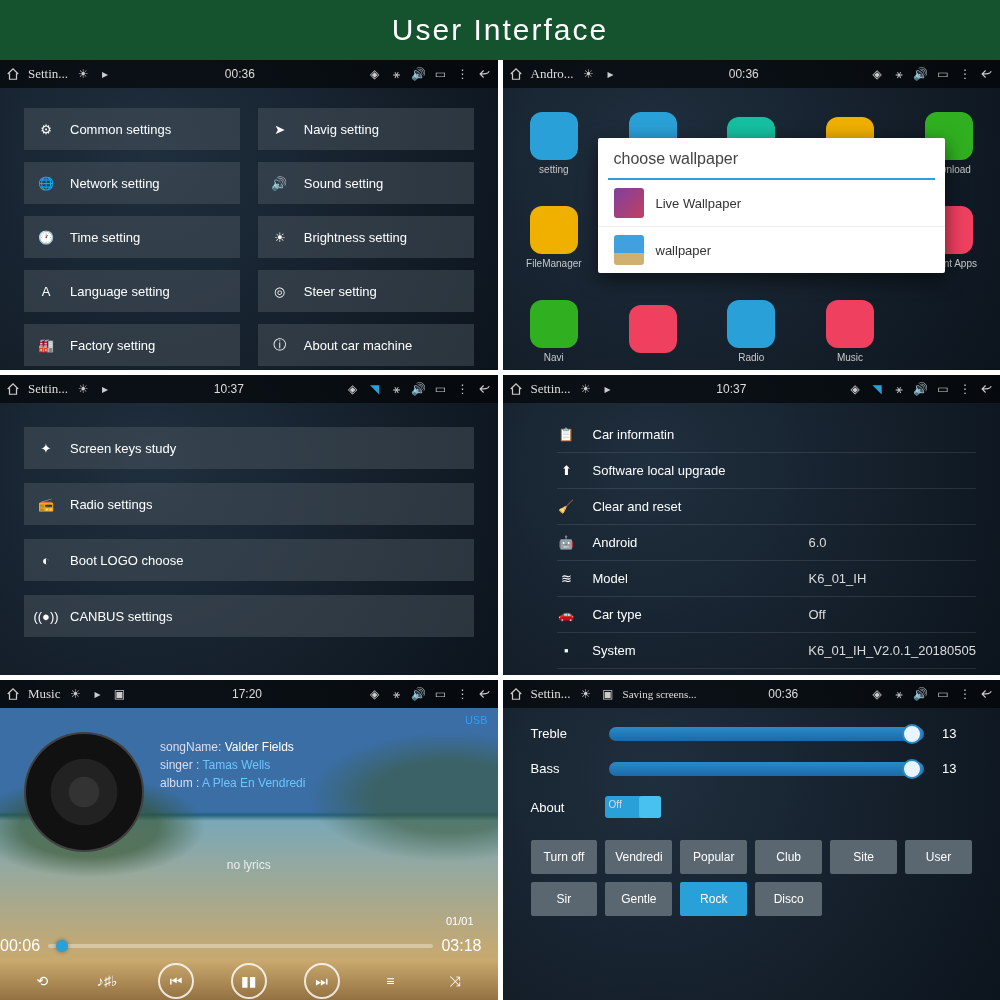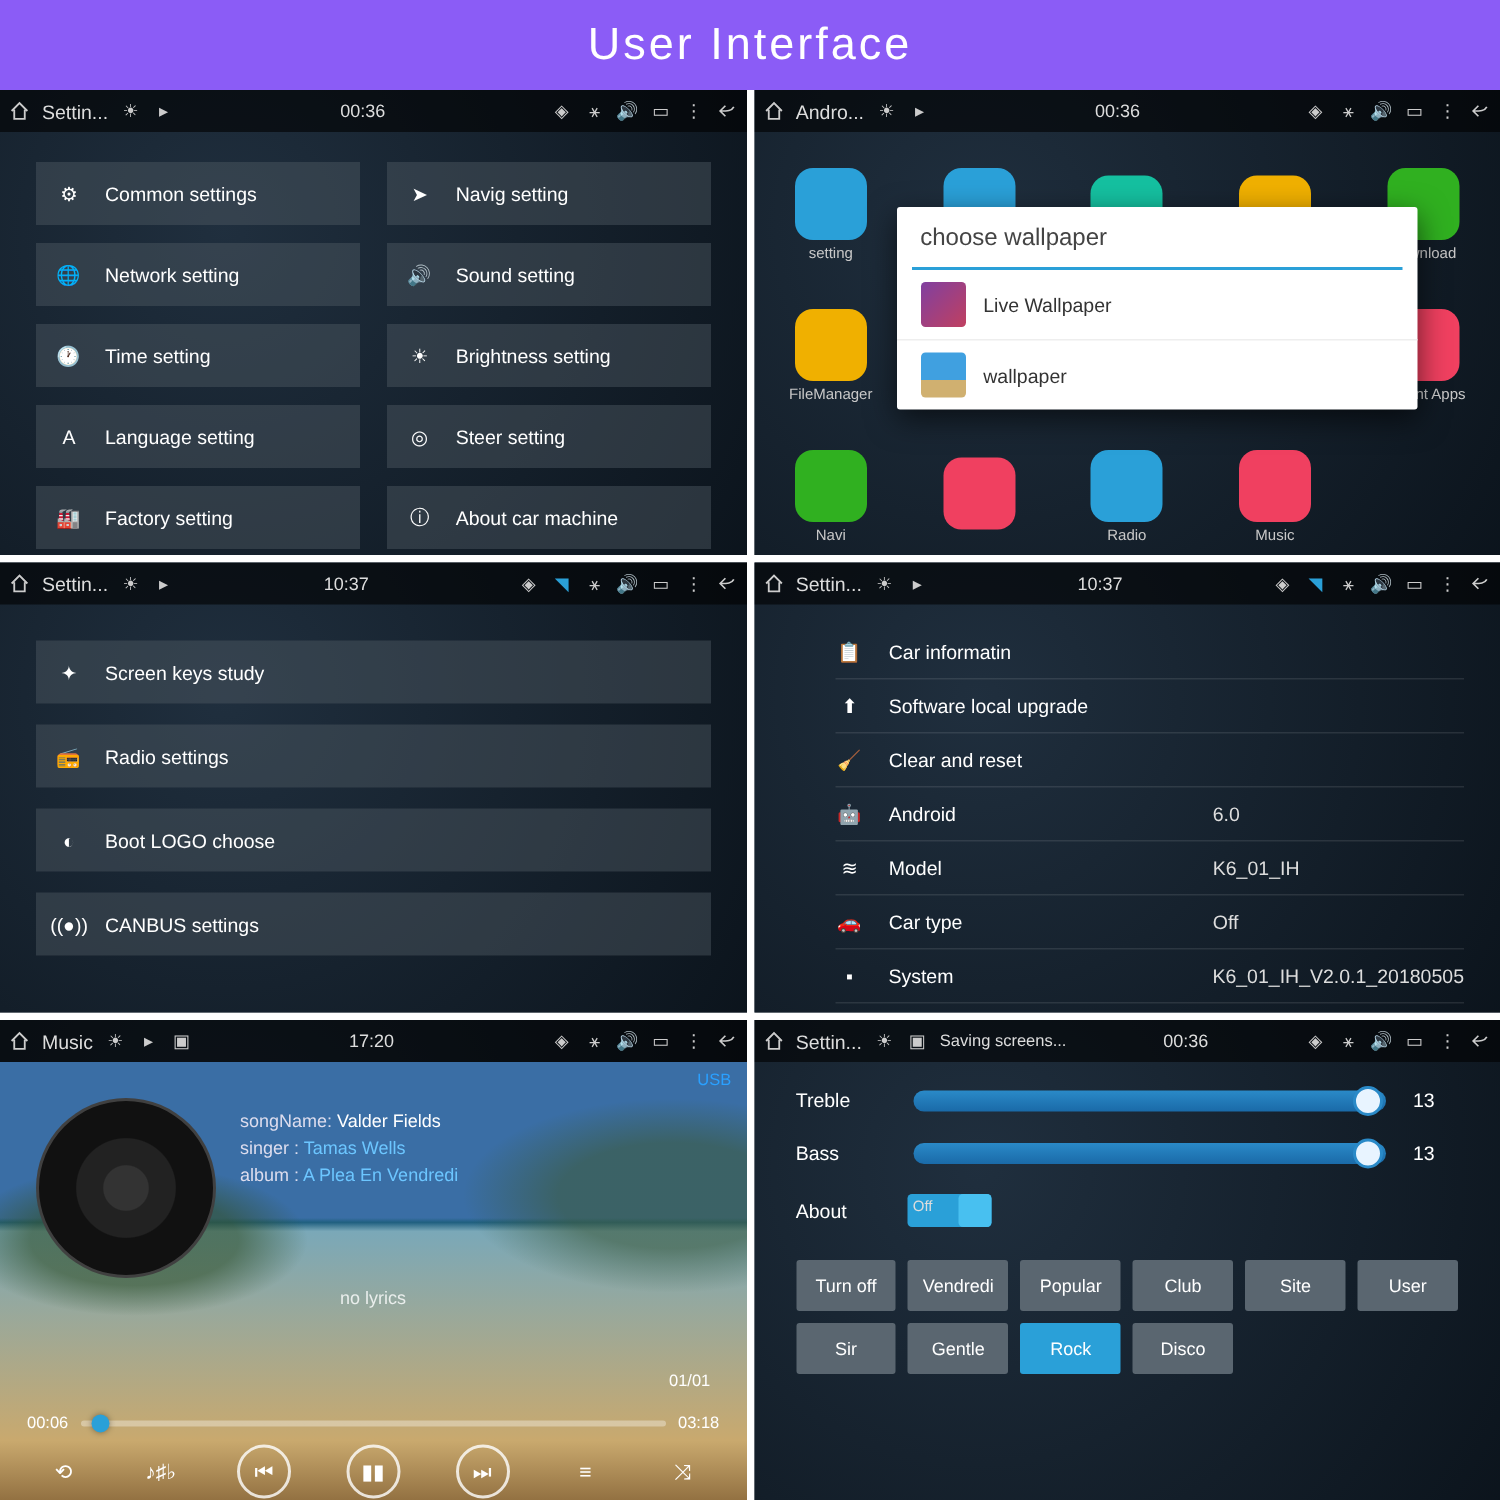--- a/index.html
+++ b/index.html
@@ -4,7 +4,7 @@
 <style>
   * { box-sizing: border-box; margin: 0; padding: 0; }
   body { width: 1000px; height: 1000px; background: #fff; font-family: Arial, sans-serif; overflow: hidden; color: #fff; }
-  .title-bar { height: 60px; background: #8b5cf6; color: #fff; font-size: 30px; display: flex; align-items: center; justify-content: center; letter-spacing: 2px; font-weight: 300; }
+  .title-bar { height: 60px; background: #14532d; color: #fff; font-size: 30px; display: flex; align-items: center; justify-content: center; letter-spacing: 2px; font-weight: 300; }
   .grid { display: grid; grid-template-columns: 1fr 1fr; grid-template-rows: 310px 300px 325px; gap: 5px; background: #fff; }
   .panel { background: #1a2632; position: relative; overflow: hidden; background-image: radial-gradient(circle at 30% 30%, rgba(40,60,80,0.4), rgba(10,18,26,0.9)); }
   .topbar { height: 28px; background: rgba(0,0,0,0.6); display: flex; align-items: center; padding: 0 6px; font-size: 12px; gap: 8px; color: #ddd; }

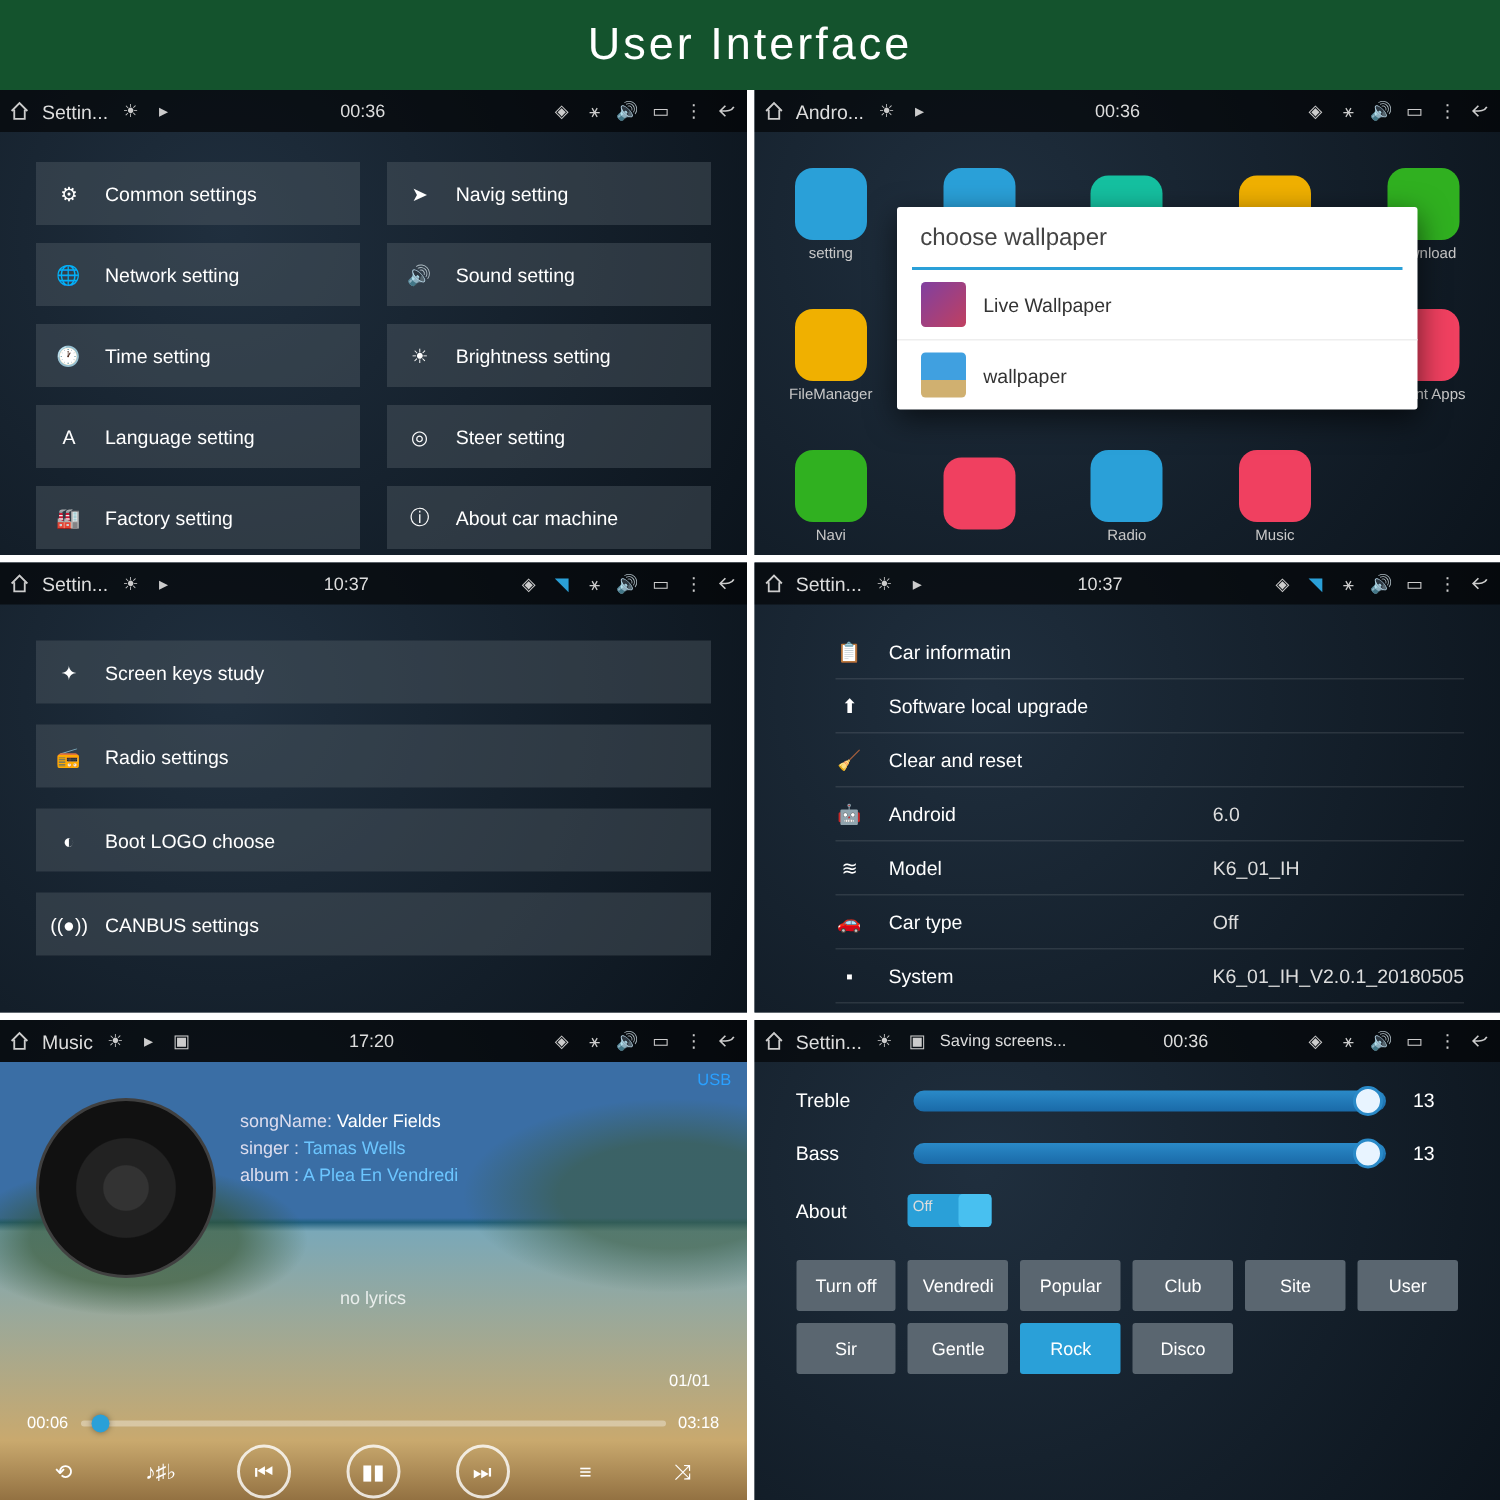--- a/index.html
+++ b/index.html
@@ -10,7 +10,7 @@
   .topbar { height: 28px; background: rgba(0,0,0,0.6); display: flex; align-items: center; padding: 0 6px; font-size: 12px; gap: 8px; color: #ddd; }
   .topbar .spacer { flex: 1; }
   .topbar .ico { width: 14px; height: 14px; display: inline-flex; align-items: center; justify-content: center; font-size: 12px; color: #ccc; }
-  .tb-label { font-size: 13px; }
+  .tb-label { font-size: 13px; font-family: Liberation Serif, serif; }
   .tb-clock { font-size: 12px; }
   .back-ico { width: 20px; height: 20px; }
 

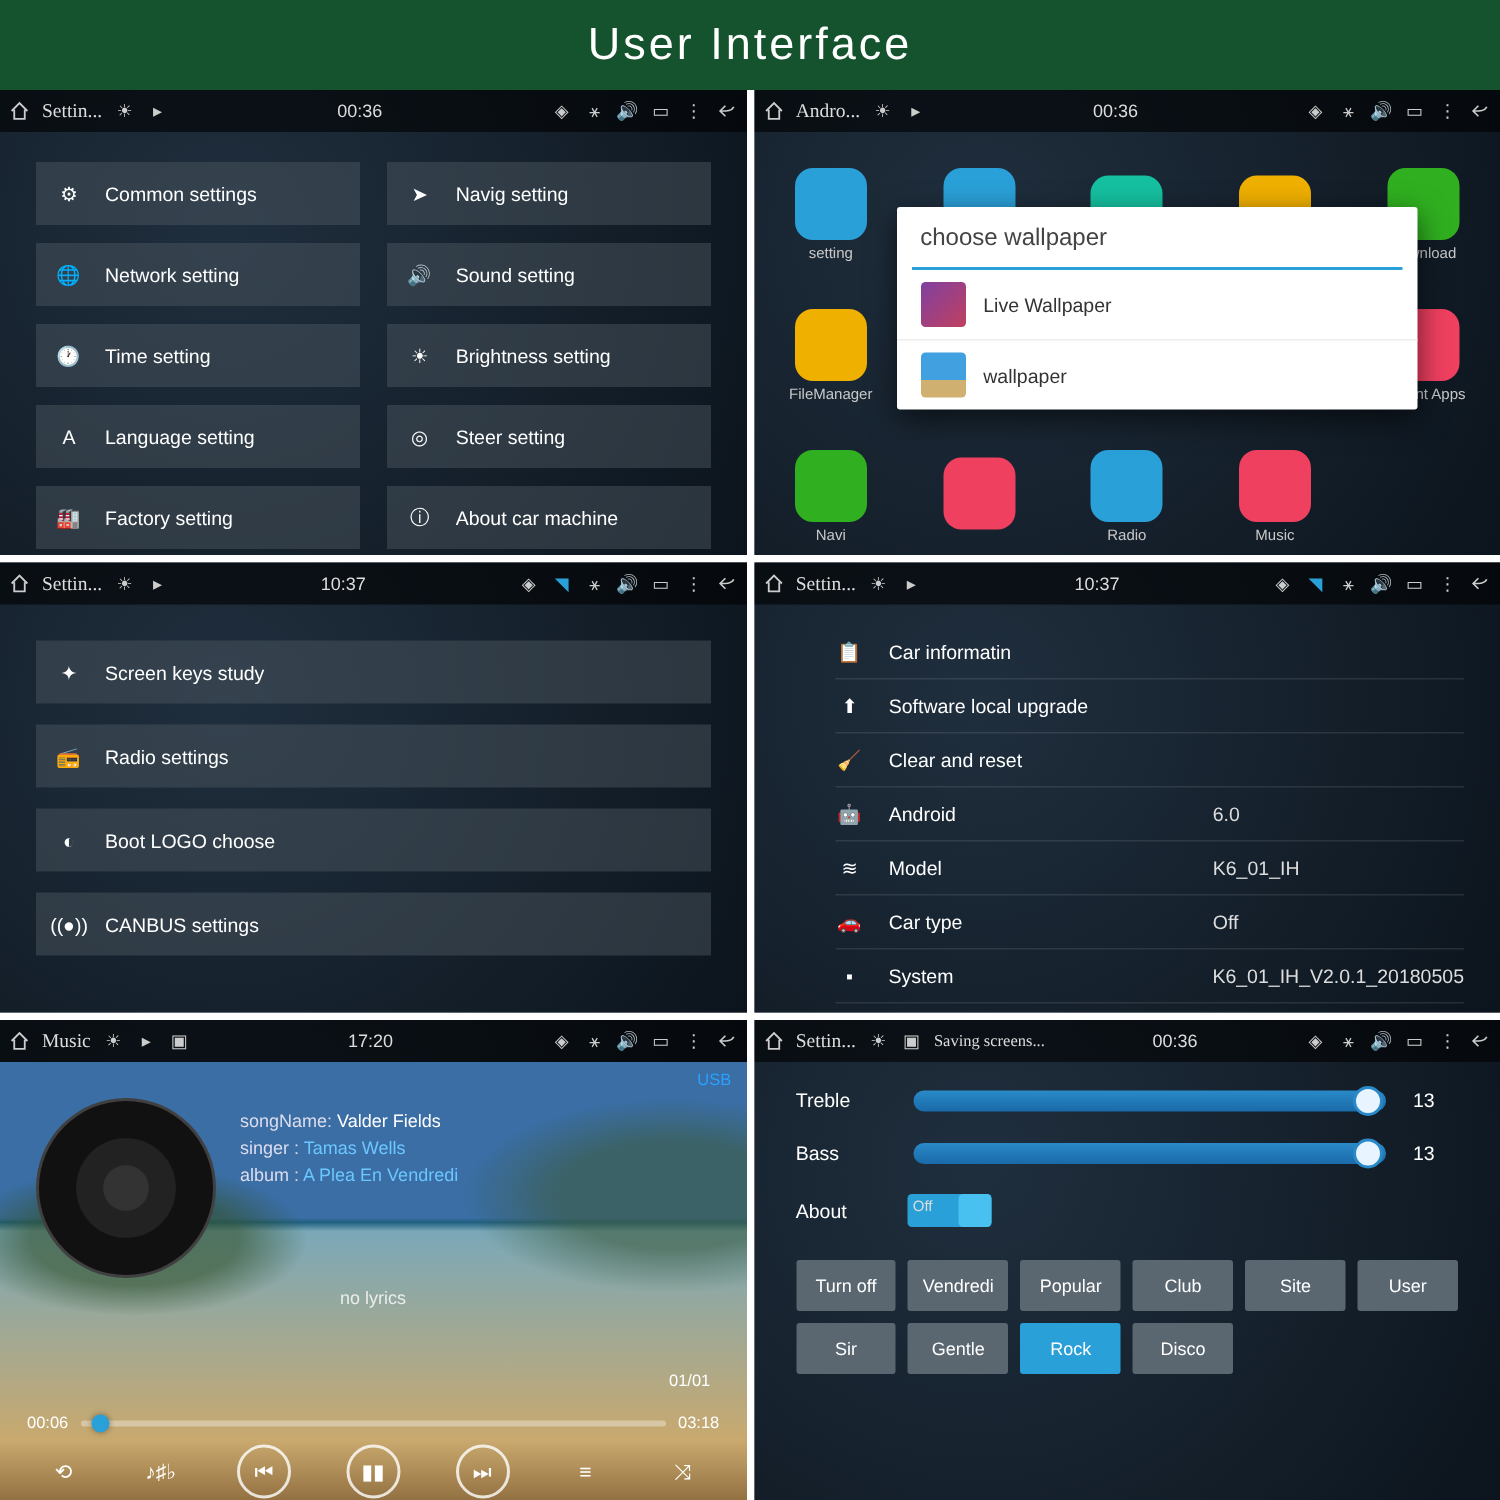--- a/index.html
+++ b/index.html
@@ -48,7 +48,7 @@
   .nolyrics { position:absolute; left:0; right:0; top:150px; text-align:center; font-size:12px; color:rgba(255,255,255,0.8);}
   .track-idx { position:absolute; right:24px; bottom:78px; font-size:11px; color:#fff; }
   .usb-tag { position:absolute; right:10px; top:6px; font-size:11px; color:#2aa0ff; }
-  .progress-row { position:absolute; left:0; right:0; bottom:50px; display:flex; align-items:center; gap:8px; padding:0 18px; font-size:11px; color:#fff;}
+  .progress-row { position:absolute; left:0; right:16px; bottom:50px; display:flex; align-items:center; gap:8px; padding:0 0; font-size:16px; color:#fff;}
   .pbar { flex:1; height:4px; background: rgba(255,255,255,0.35); position:relative; border-radius:2px;}
   .pbar .knob { position:absolute; left:2%; top:-4px; width:12px; height:12px; border-radius:50%; background:#2aa0d8; box-shadow:0 0 4px rgba(0,0,0,0.4);}
   .controls-row { position:absolute; left:0; right:0; bottom:6px; display:flex; justify-content:space-around; align-items:center; padding:0 10px; }

